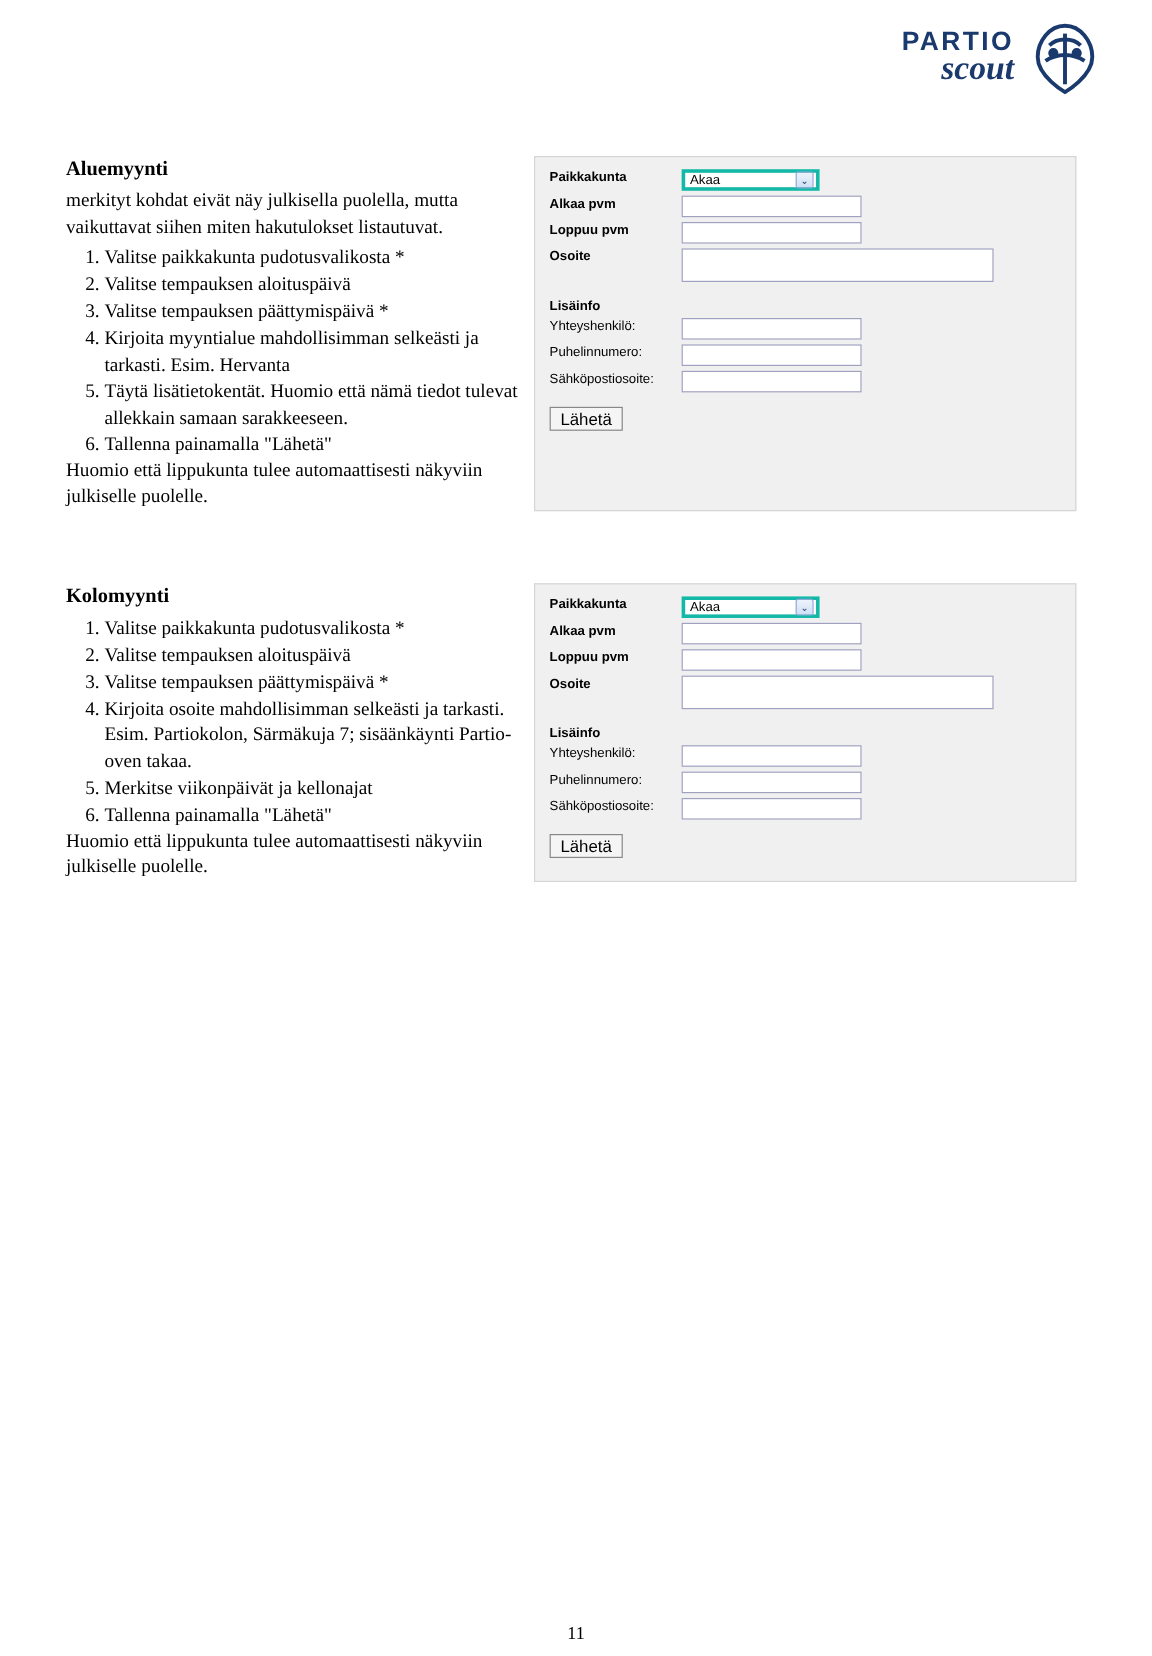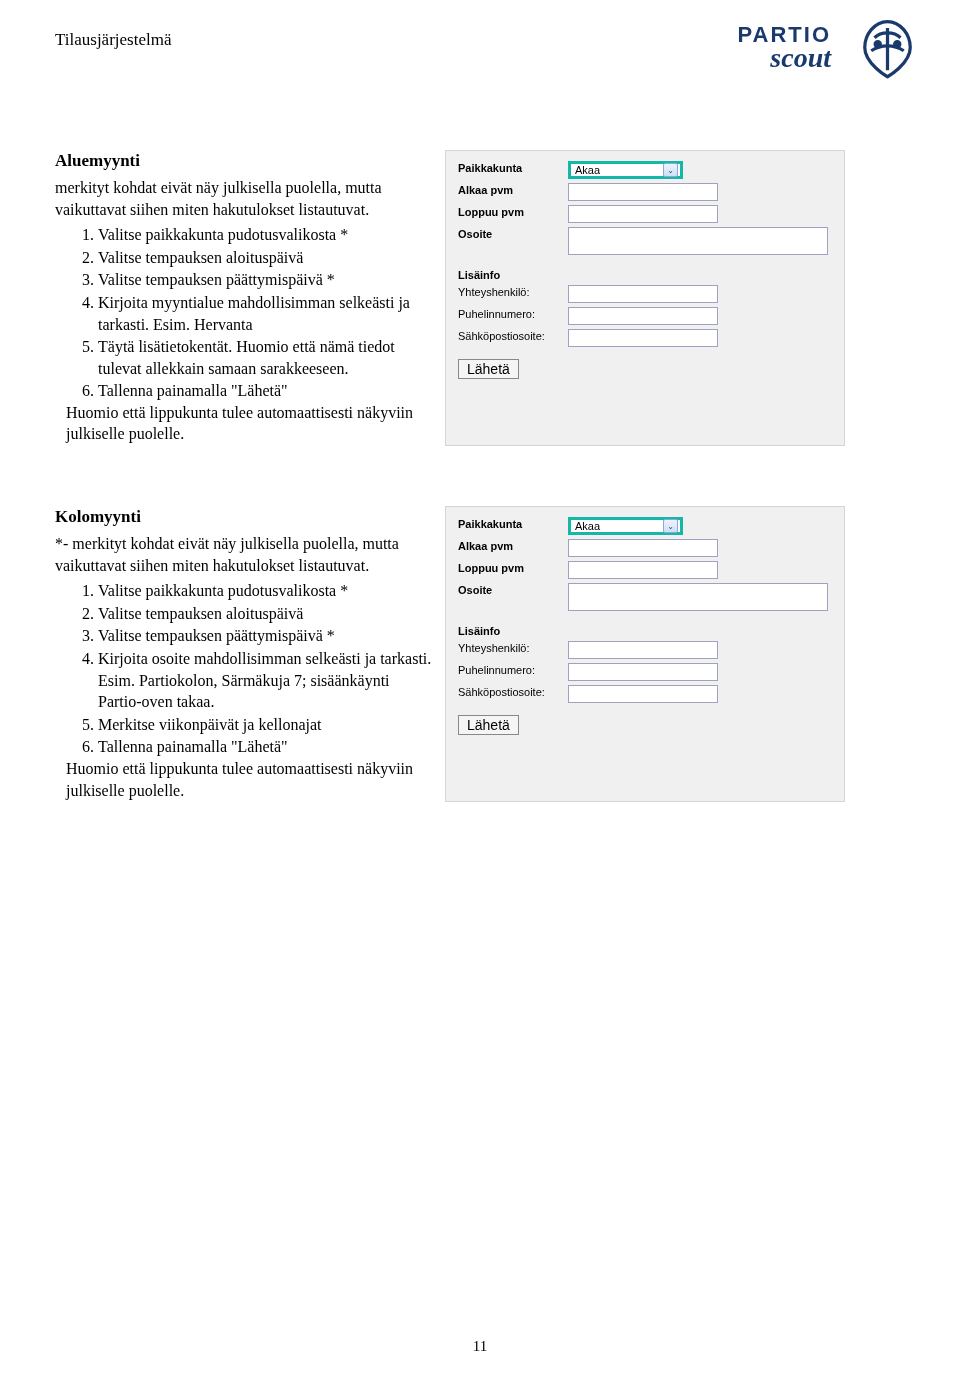--- a/index.html
+++ b/index.html
@@ -143,7 +143,6 @@
 <body>
 
 <div class="header">
-  <div class="header-sub">Tilausjärjestelmä</div>
 </div>
 
 <div class="logo">

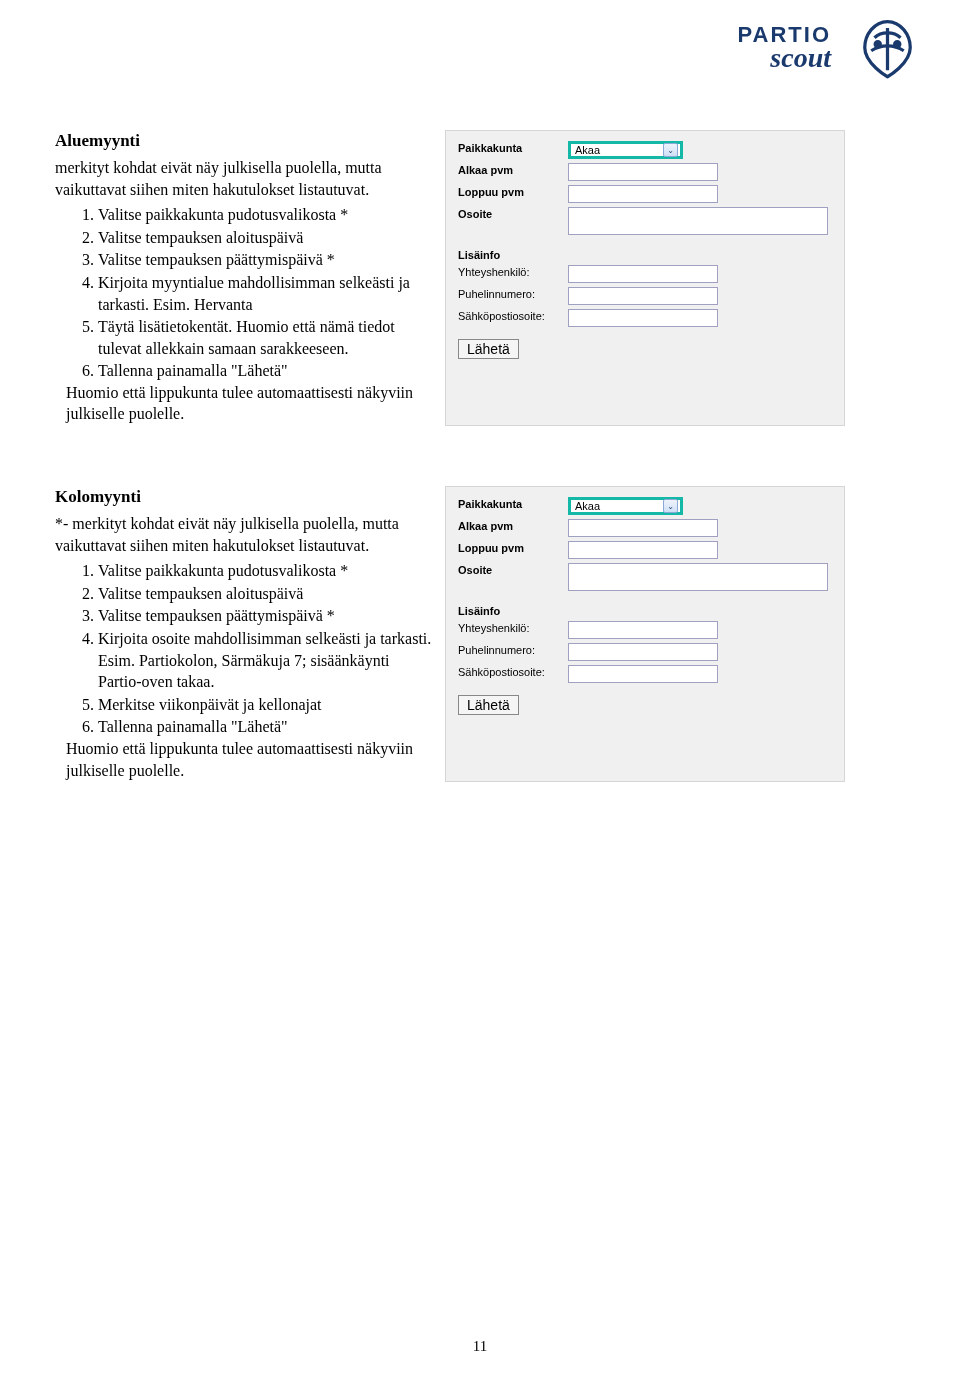--- a/index.html
+++ b/index.html
@@ -30,7 +30,7 @@
   top: 15px;
   display: flex;
   align-items: center;
-  gap: 24px;
+  gap: 10px;
 }
 .logo-text {
   font-family: Arial, sans-serif;

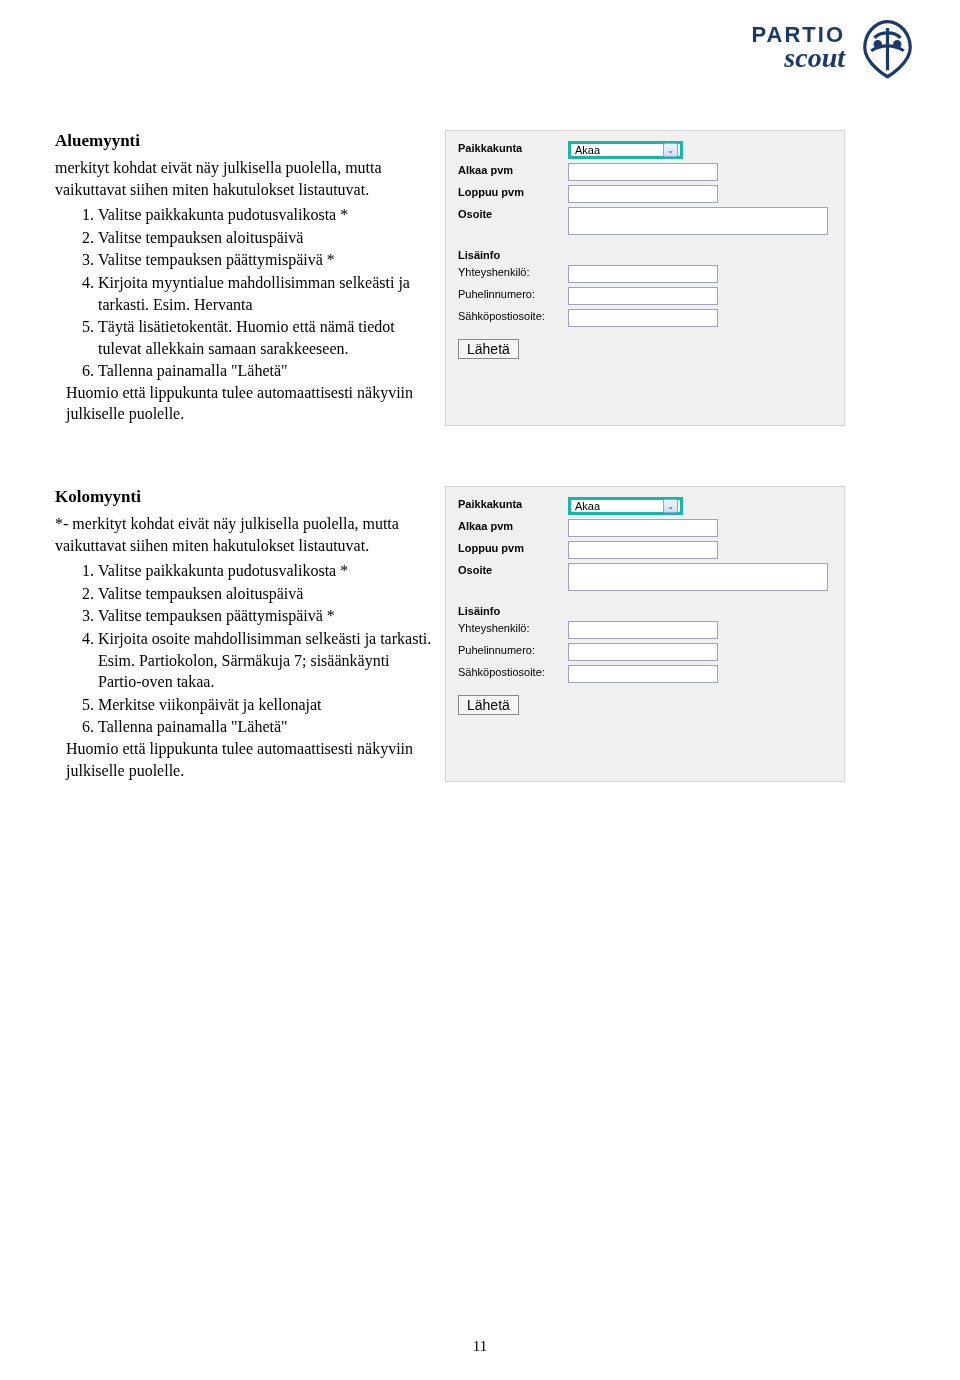--- a/index.html
+++ b/index.html
@@ -69,7 +69,7 @@
 .form-box {
   background: #f0f0f0;
   border: 1px solid #d5d5d5;
-  width: 400px;
+  width: 452px;
   font-family: Verdana, Arial, sans-serif;
   font-size: 11px;
   padding: 10px 12px;

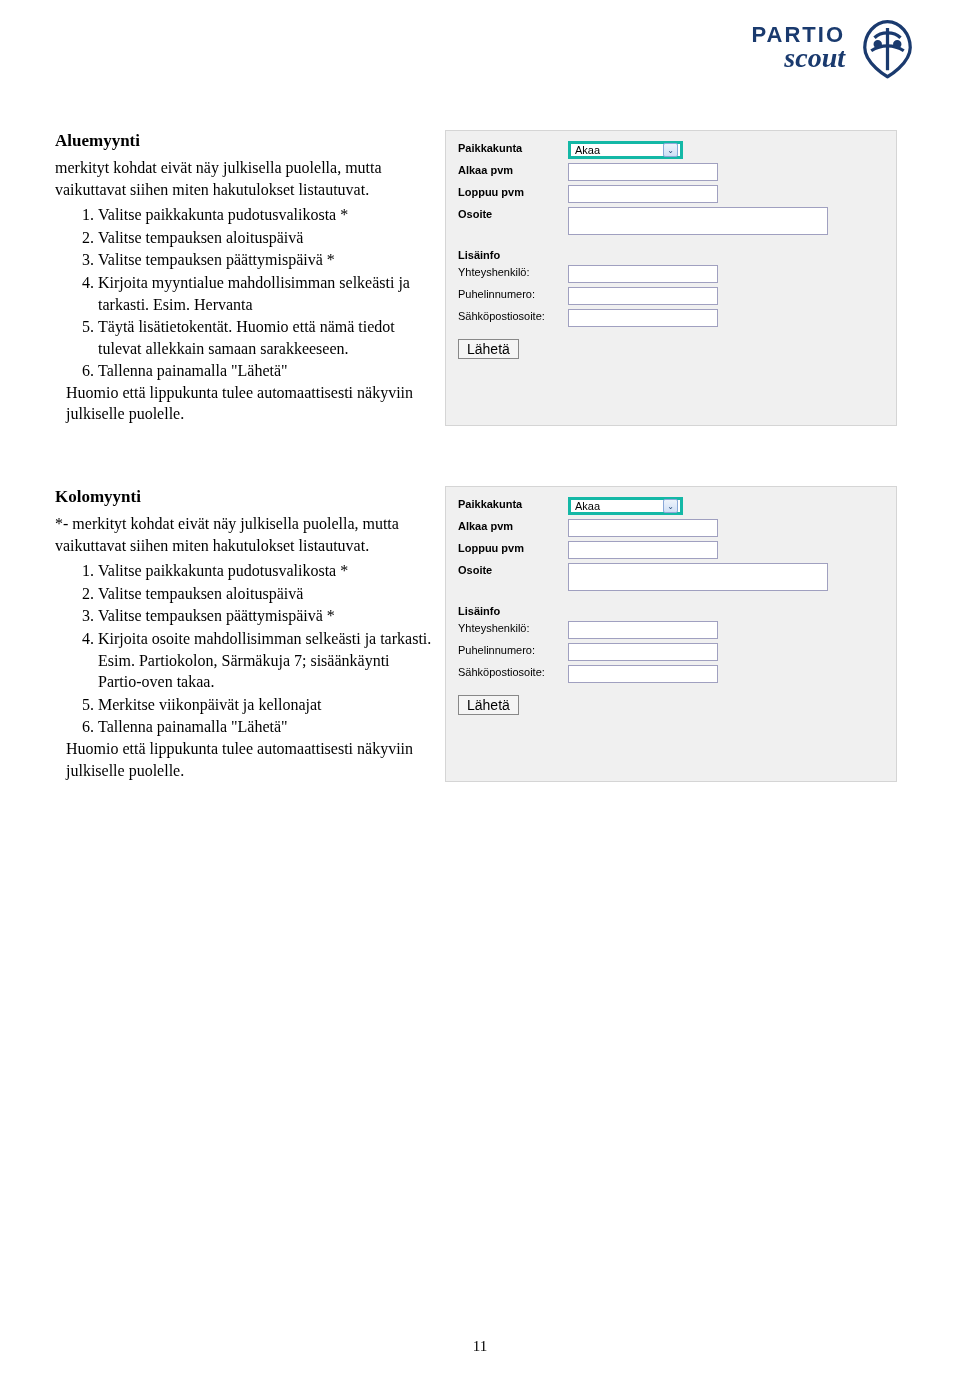--- a/index.html
+++ b/index.html
@@ -62,7 +62,7 @@
   margin-bottom: 4px;
 }
 .intro { margin-bottom: 4px; }
-ol { list-style-position: outside; padding-left: 32px; margin-left: 11px; }
+ol { list-style-position: outside; padding-left: 32px; }
 ol li { margin-bottom: 1px; }
 .back { margin-left: -32px; }
 

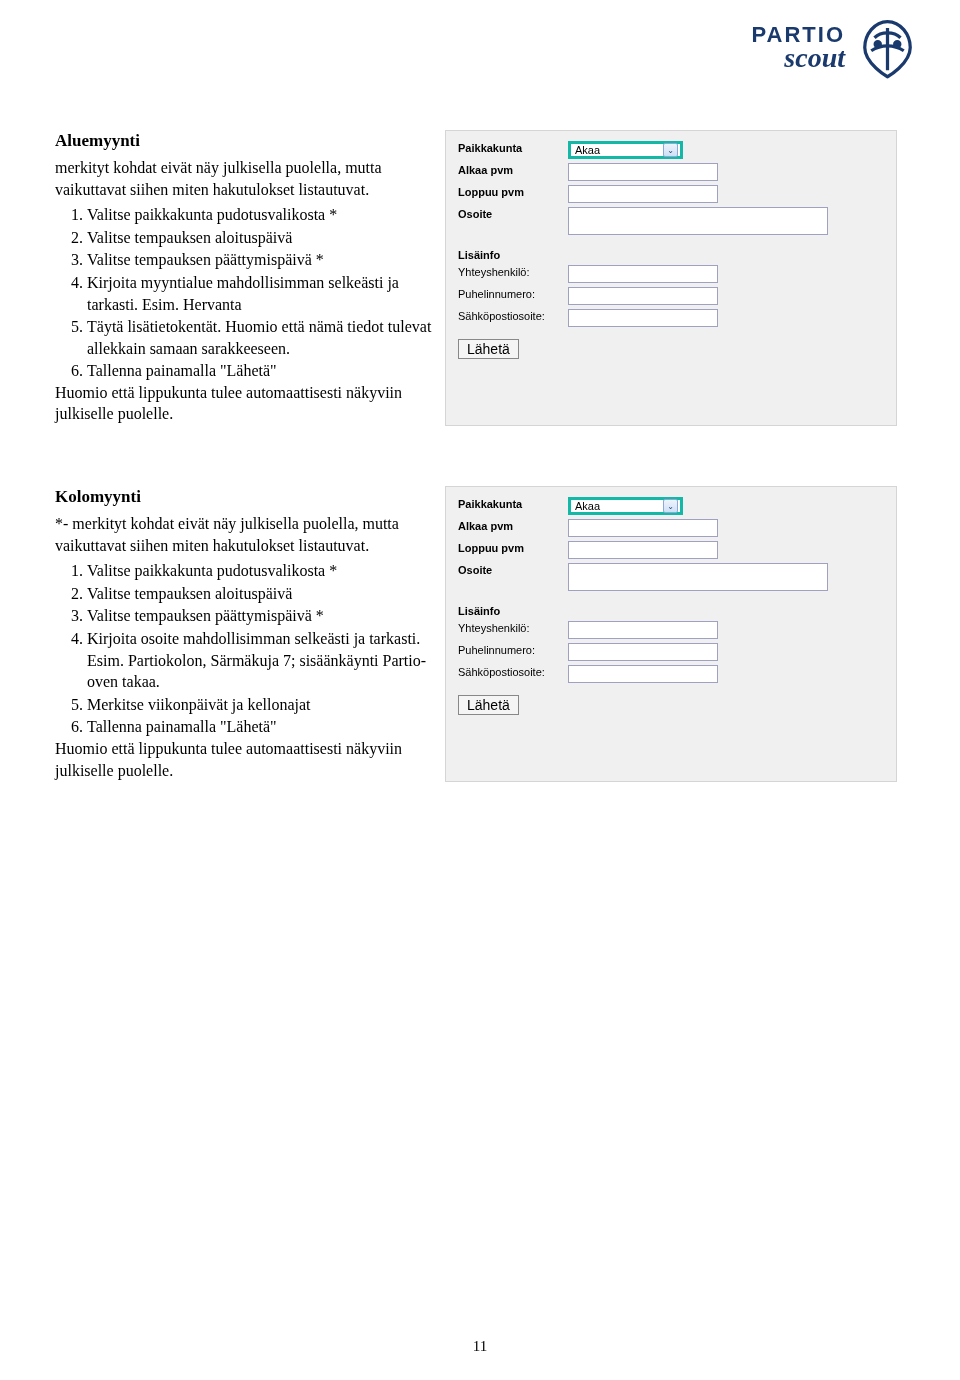--- a/index.html
+++ b/index.html
@@ -220,7 +220,6 @@
 <div class="section">
   <div class="left-col">
     <div class="section-title">Kolomyynti</div>
-    <div class="intro">*- merkityt kohdat eivät näy julkisella puolella, mutta vaikuttavat siihen miten hakutulokset listautuvat.</div>
     <ol>
       <li>Valitse paikkakunta pudotusvalikosta *</li>
       <li>Valitse tempauksen aloituspäivä</li>

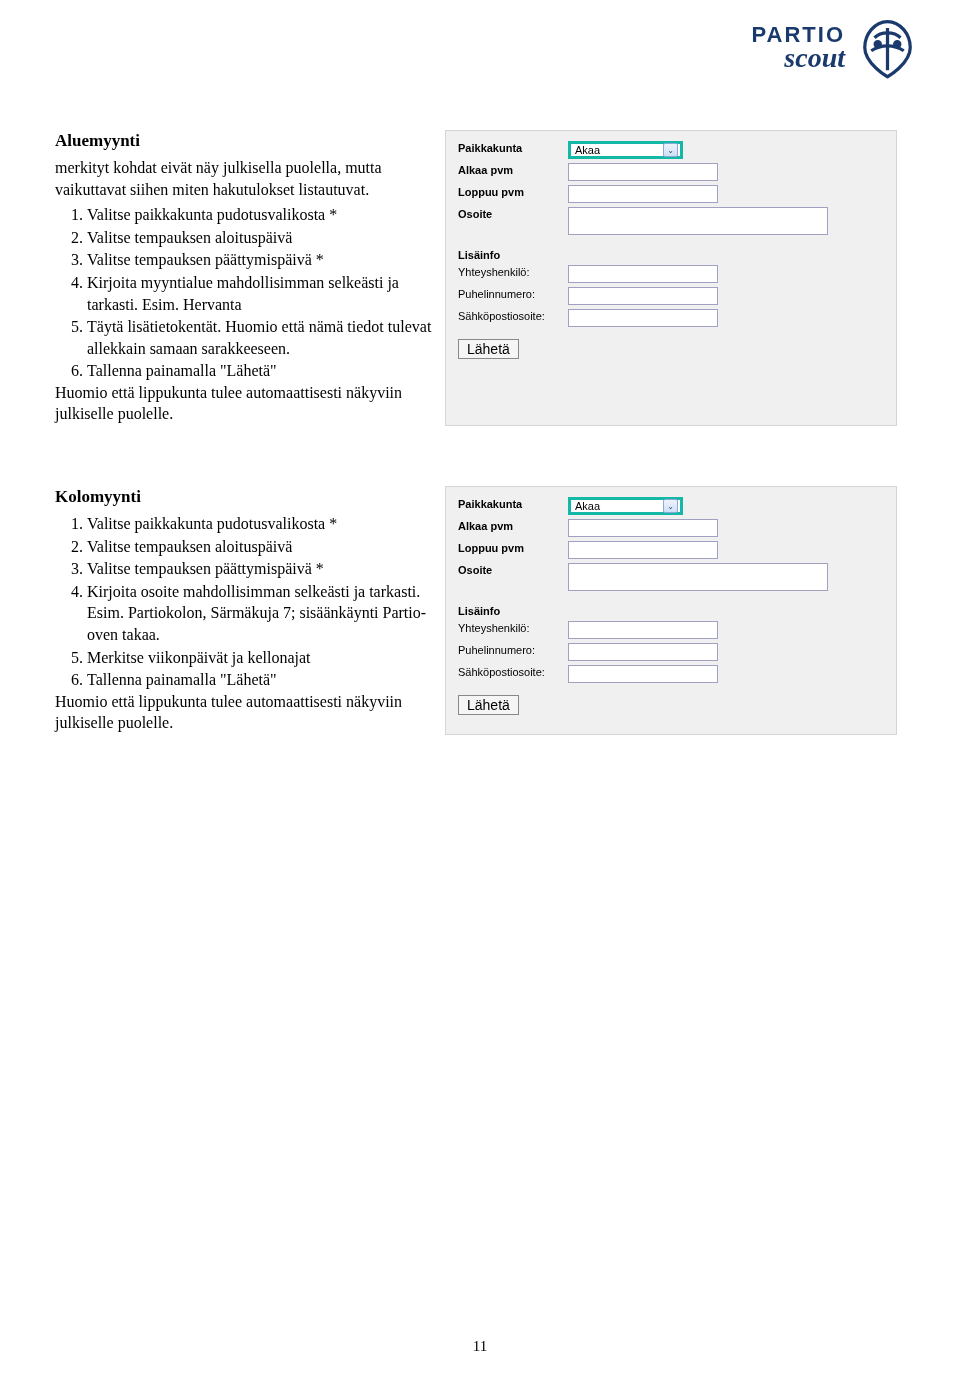--- a/index.html
+++ b/index.html
@@ -133,7 +133,7 @@
 }
 .page-num {
   position: absolute;
-  bottom: 25px;
+  bottom: 9px;
   left: 0; right: 0;
   text-align: center;
   font-size: 15px;

